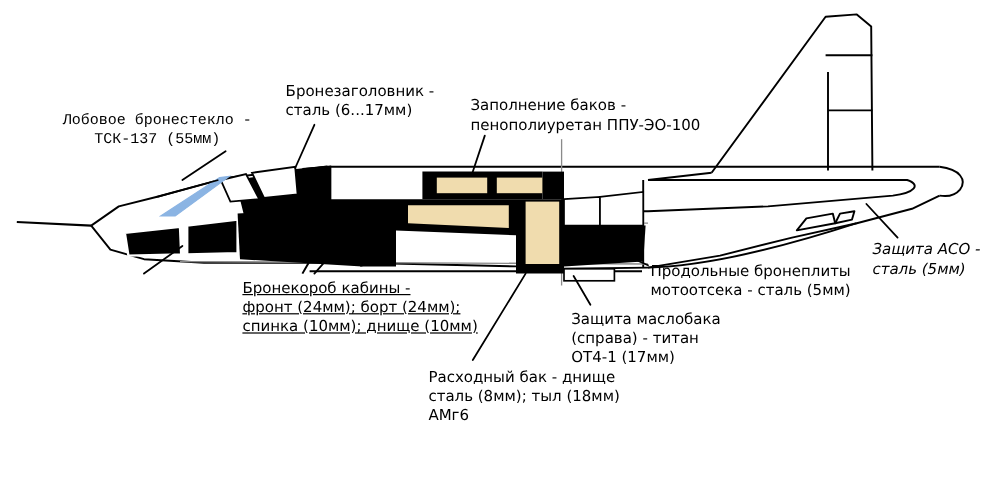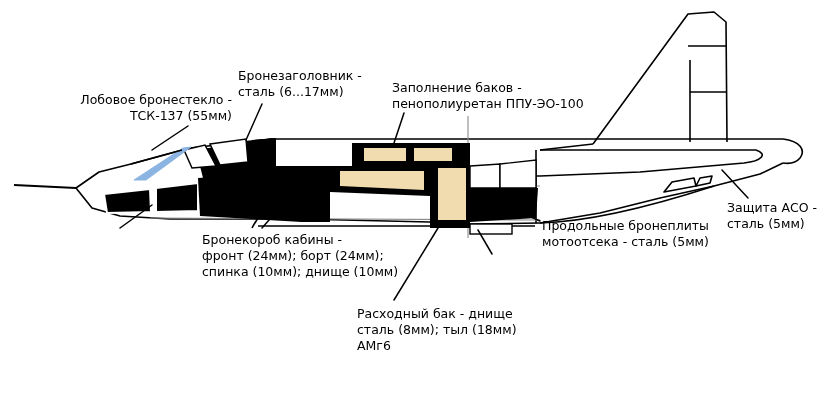--- a/index.html
+++ b/index.html
@@ -149,7 +149,7 @@
 
   </svg>
 
-  <div class="callout left" style="left:62px;  top:92px;  width:170px;  text-align:right;">Лобовое бронестекло -
+  <div class="callout left" style="left:46px;  top:92px;  width:170px;  text-align:center;font-family:Liberation Mono, monospace;">Лобовое бронестекло -
 ТСК-137 (55мм)</div>
 
   <div class="callout left" style="left:238px; top:68px;  width:170px;">Бронезаголовник -

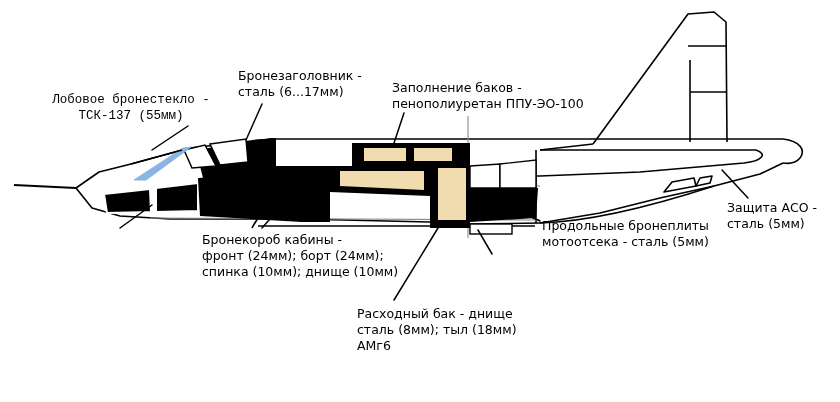--- a/index.html
+++ b/index.html
@@ -158,7 +158,7 @@
   <div class="callout left" style="left:392px; top:80px;  width:240px;">Заполнение баков -
 пенополиуретан ППУ-ЭО-100</div>
 
-  <div class="callout left" style="left:727px; top:200px; width:110px;">Защита АСО -
+  <div class="callout left" style="left:727px; top:200px; width:110px;font-style:italic;">Защита АСО -
 сталь (5мм)</div>
 
 

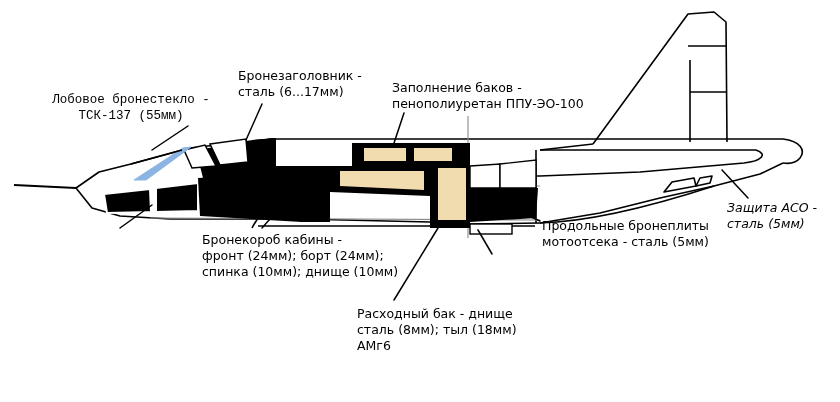--- a/index.html
+++ b/index.html
@@ -162,7 +162,7 @@
 сталь (5мм)</div>
 
 
-  <div class="callout left" style="left:202px; top:232px; width:220px;">Бронекороб кабины -
+  <div class="callout left" style="left:202px; top:232px; width:220px;text-decoration:underline;">Бронекороб кабины -
 фронт (24мм); борт (24мм);
 спинка (10мм); днище (10мм)</div>
 

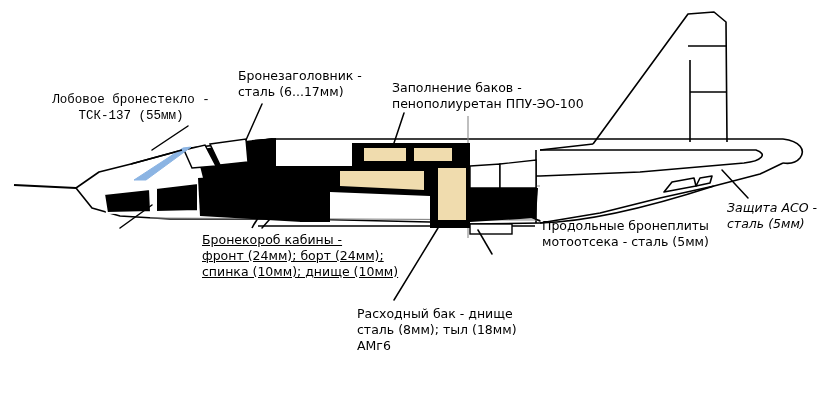--- a/index.html
+++ b/index.html
@@ -169,6 +169,9 @@
   <div class="callout left" style="left:542px; top:218px; width:200px;">Продольные бронеплиты
 мотоотсека - сталь (5мм)</div>
 
+  <div class="callout left" style="left:476px; top:258px; width:150px;">Защита маслобака
+(справа) - титан
+ОТ4-1 (17мм)</div>
 
   <div class="callout left" style="left:333px; top:306px; width:200px;margin-left:24px;">Расходный бак - днище
 сталь (8мм); тыл (18мм)

